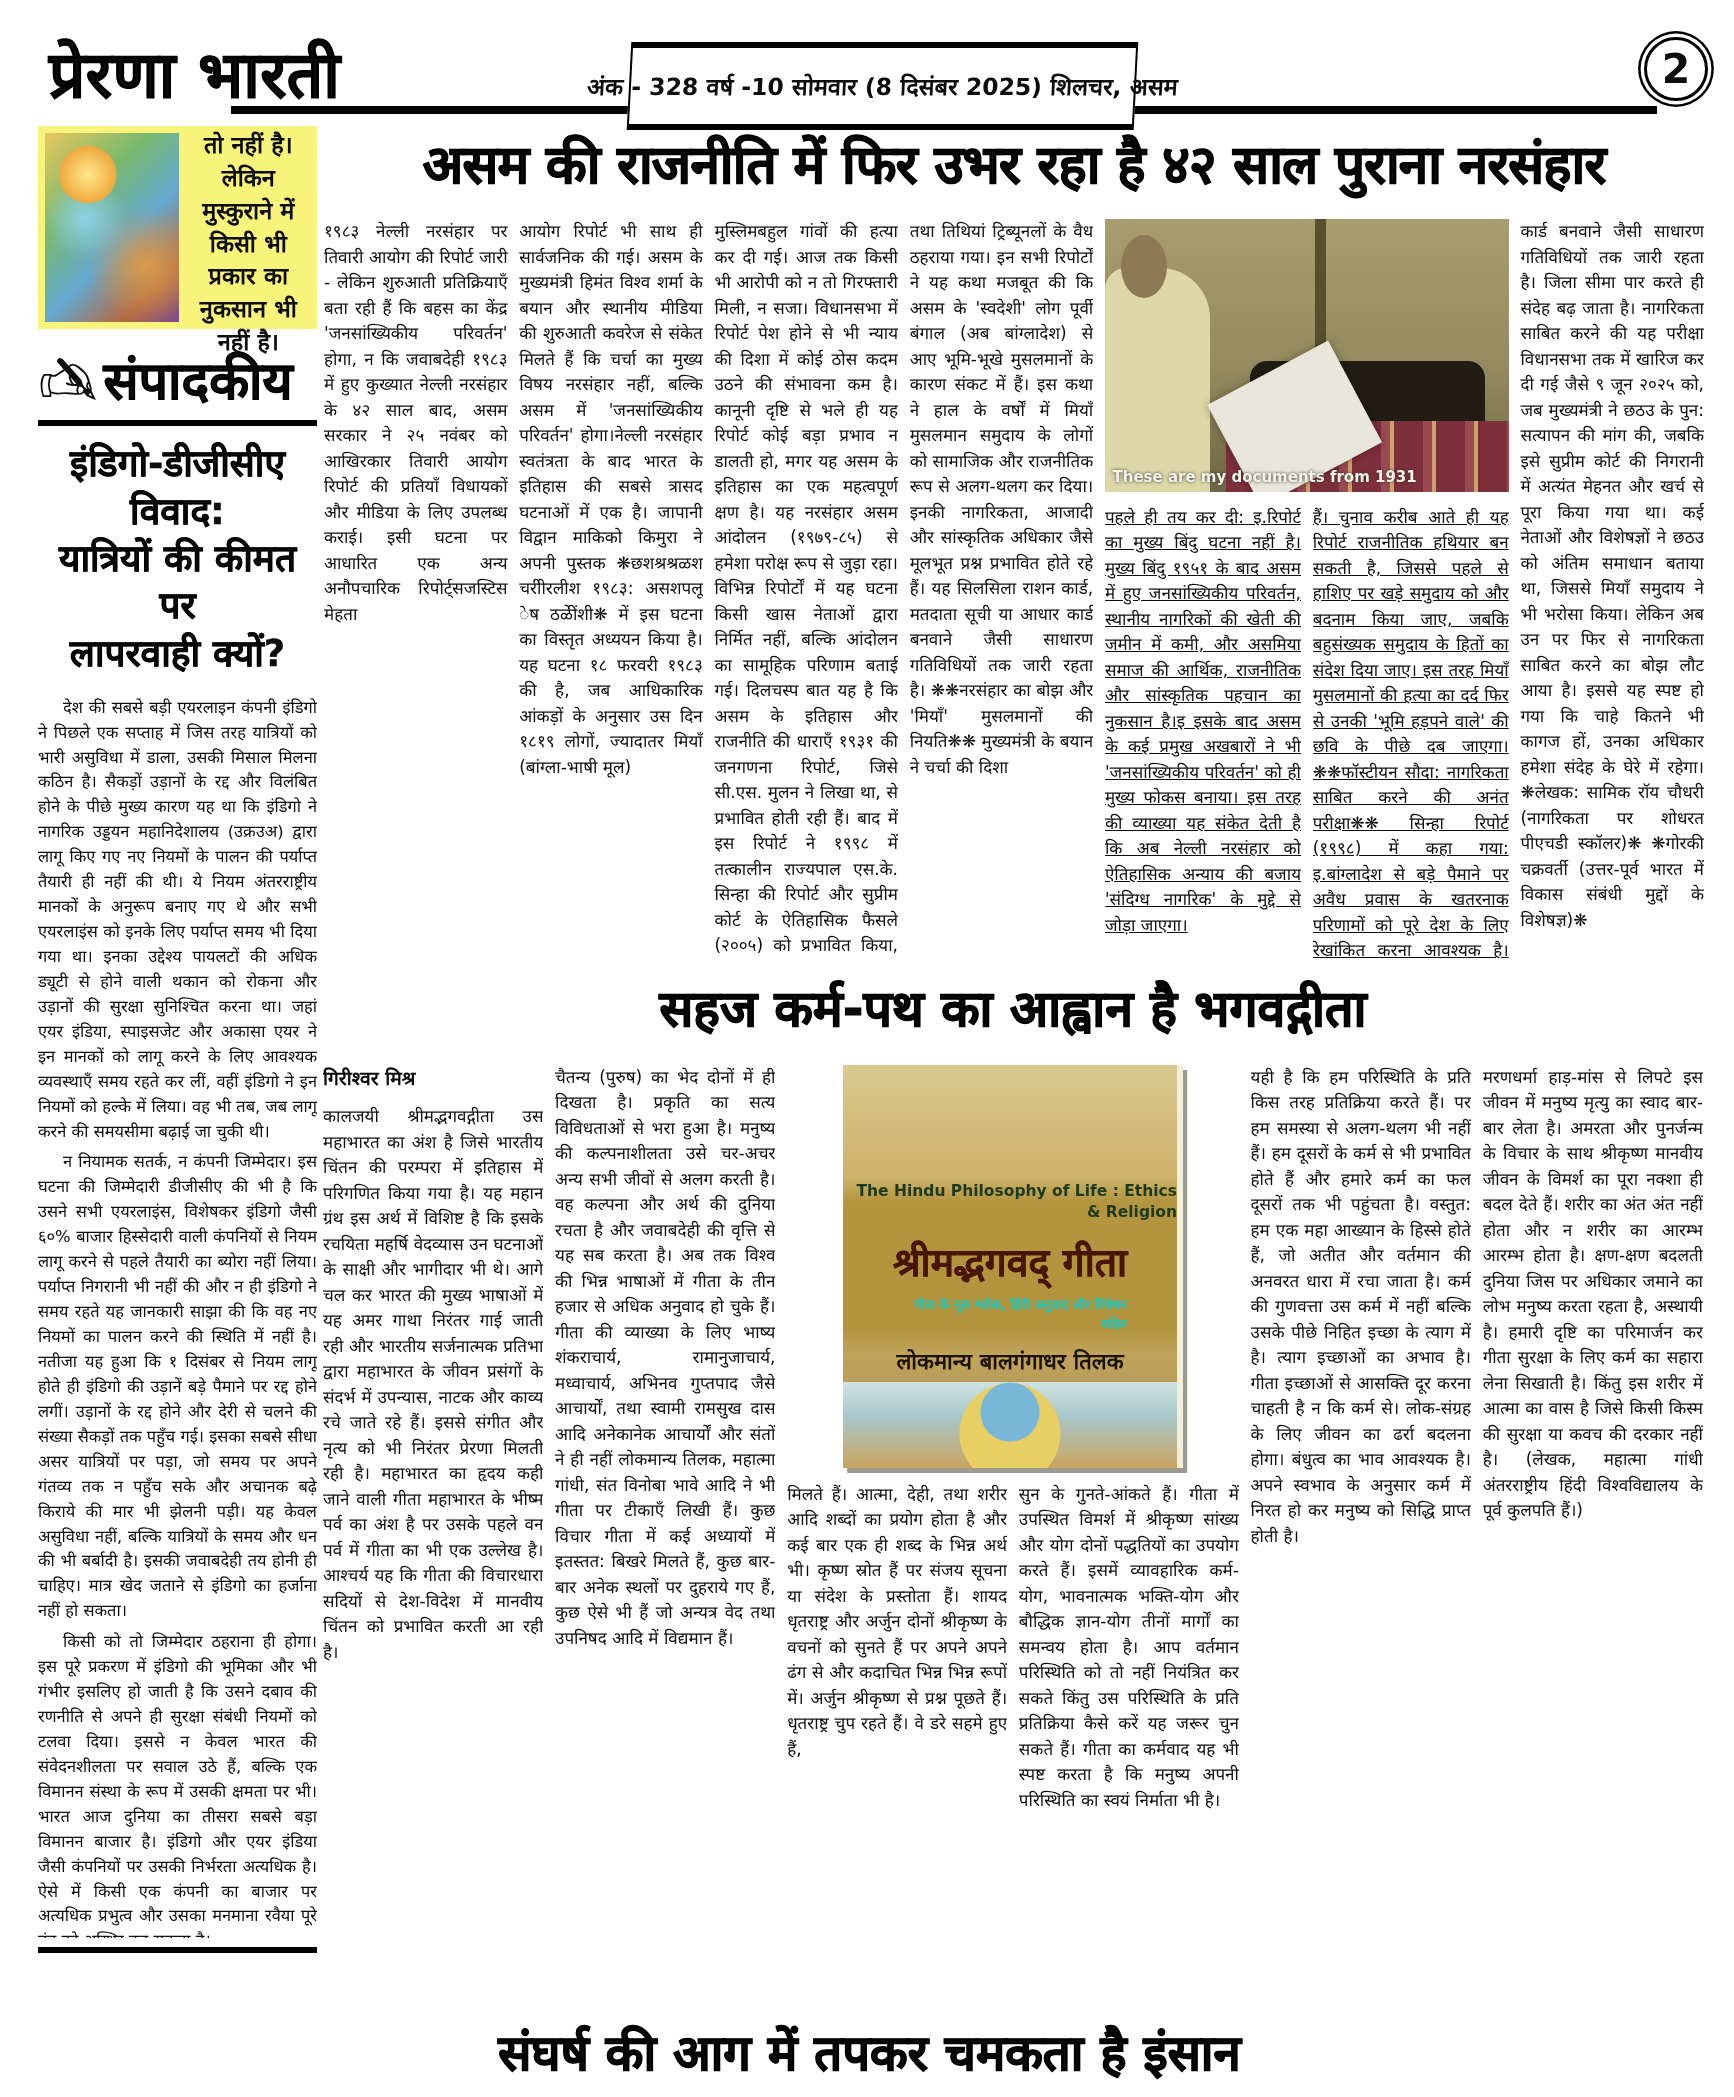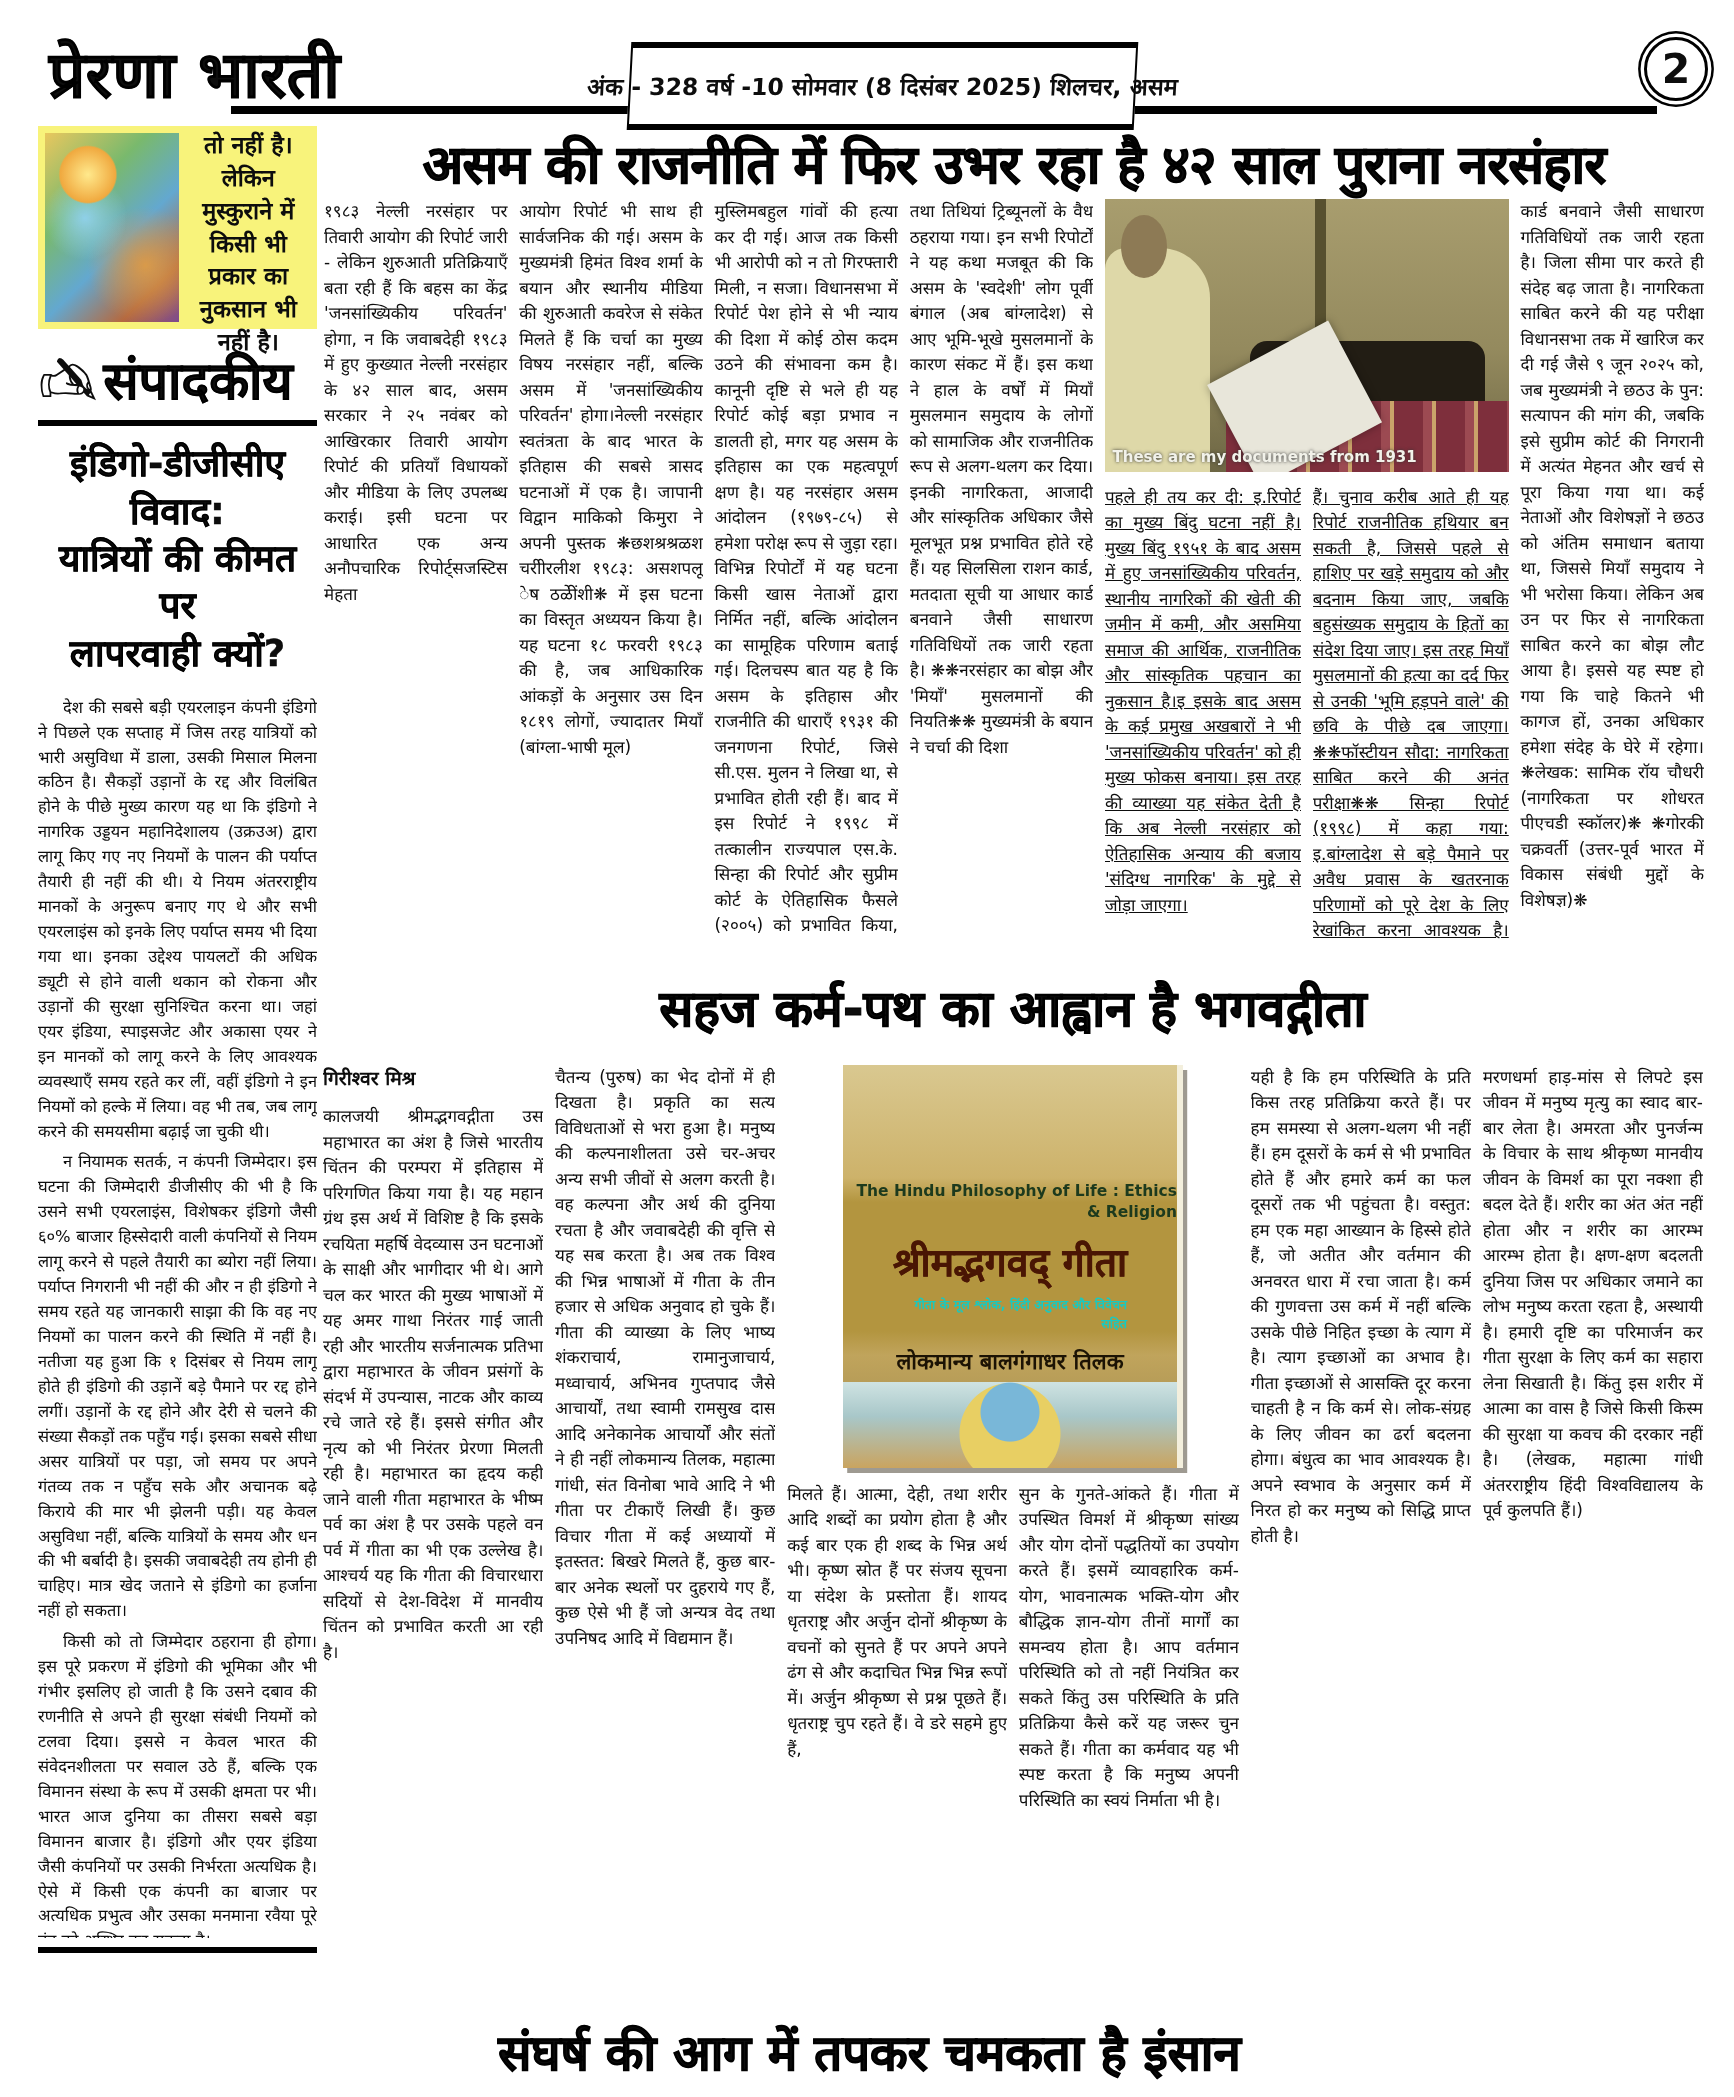--- a/index.html
+++ b/index.html
@@ -42,7 +42,7 @@
   .main-art{position:absolute;left:324px;top:126px;width:1380px;height:835px;}
   .main-headline{font-size:53px;font-weight:bold;text-align:center;letter-spacing:-0.8px;
                  -webkit-text-stroke:1px #000;white-space:nowrap;}
-  .main-cols{display:flex;gap:11.7px;height:742px;overflow:hidden;}
+  .main-cols{display:flex;gap:11.7px;margin-top:20px;height:742px;overflow:hidden;}
   .ncol{flex:1 1 0;font-size:17px;line-height:1.5;text-align:justify;overflow:hidden;}
   .photo-wrap{flex:2.2 1 0;display:flex;flex-direction:column;}
   .doc-photo{height:273px;position:relative;overflow:hidden;flex:none;

